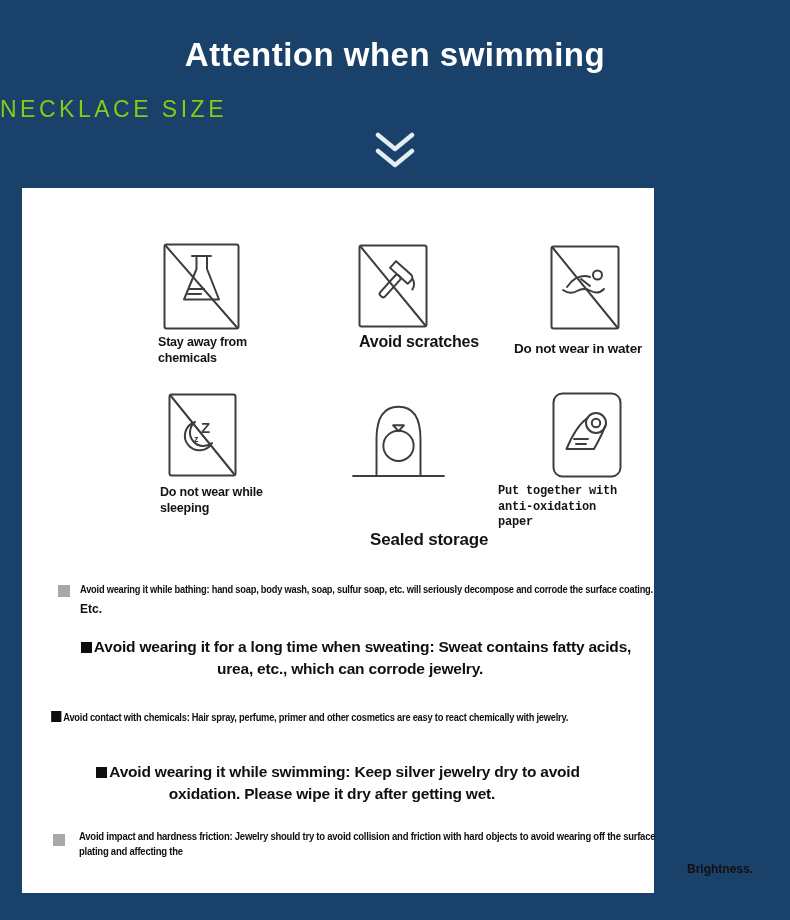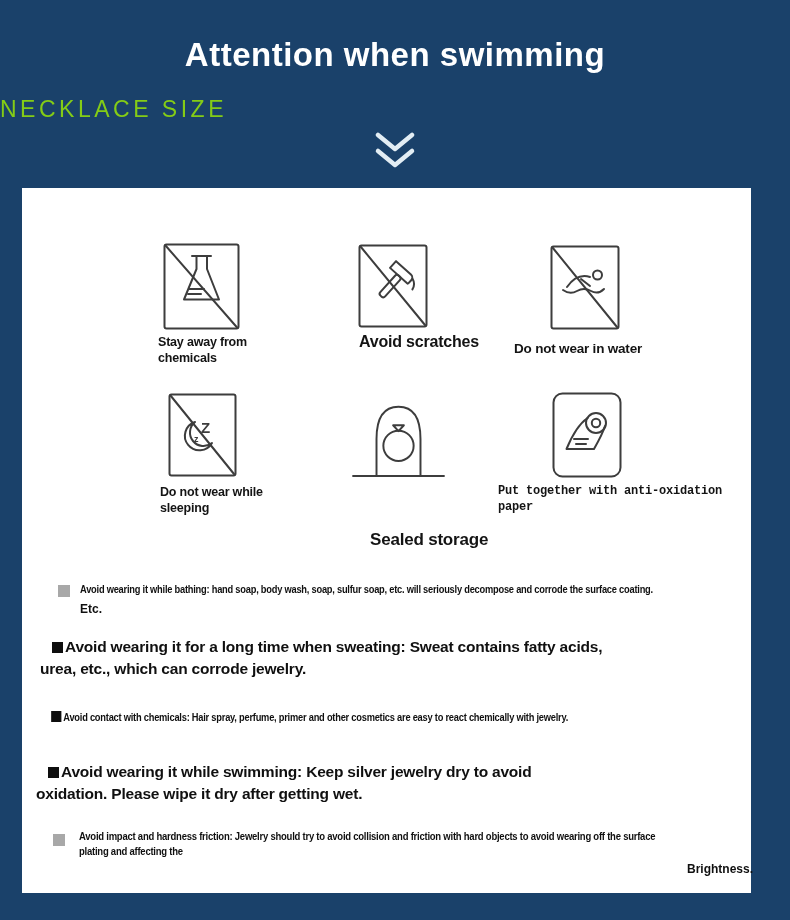--- a/index.html
+++ b/index.html
@@ -35,7 +35,7 @@
   .card {
     position:absolute;
     left:22px; top:188px;
-    width:729px; height:705px;
+    width:632px; height:705px;
     background:#ffffff;
     padding-left:36px;
   }

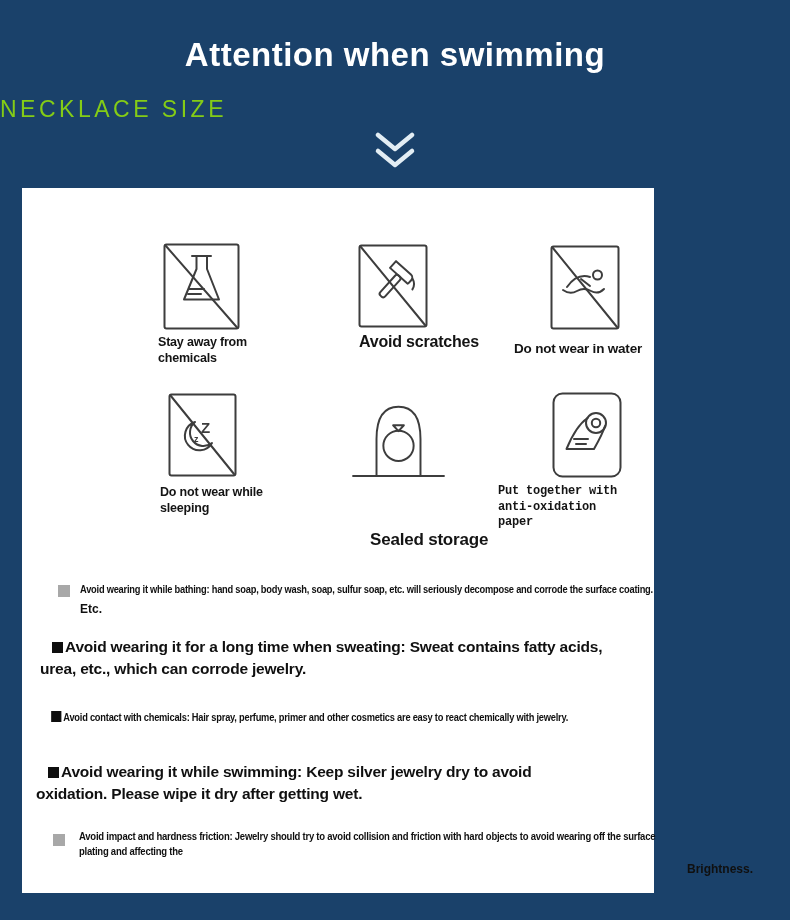--- a/index.html
+++ b/index.html
@@ -92,6 +92,7 @@
     letter-spacing:-0.2px;
     white-space:pre-line;
     text-indent:12px;
+    text-align:center;
   }
   .tail {
     font-size:12px; font-weight:bold;

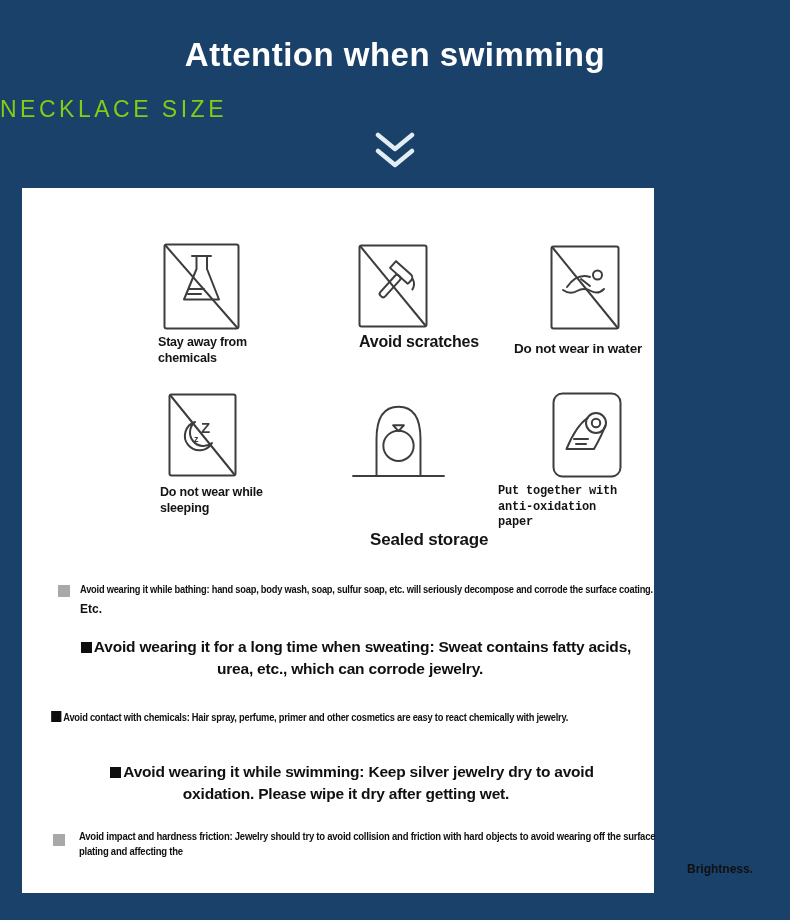--- a/index.html
+++ b/index.html
@@ -115,7 +115,7 @@
     letter-spacing:-0.2px;
   }
 
-  .note4 { left:14px; top:573px; width:620px; }
+  .note4 { left:0; top:573px; width:620px; }
 
   .note5 { left:31px; top:642px; width:700px; }
   .note5 .sq-gray { top:4px; }

